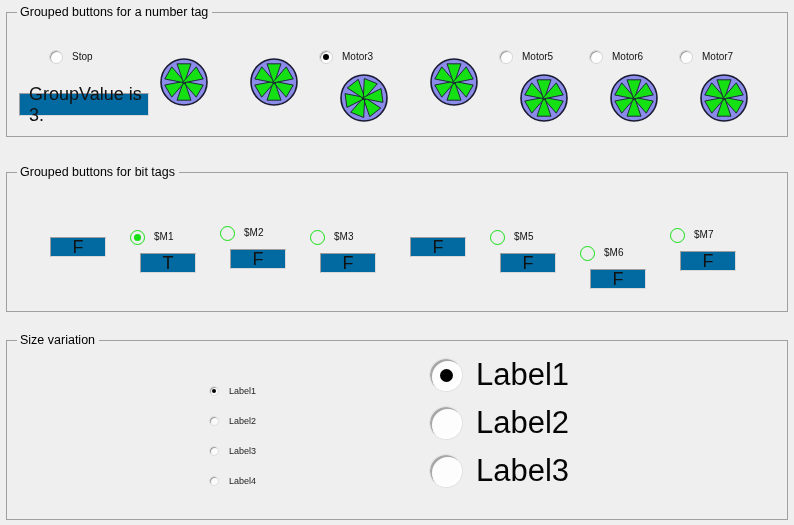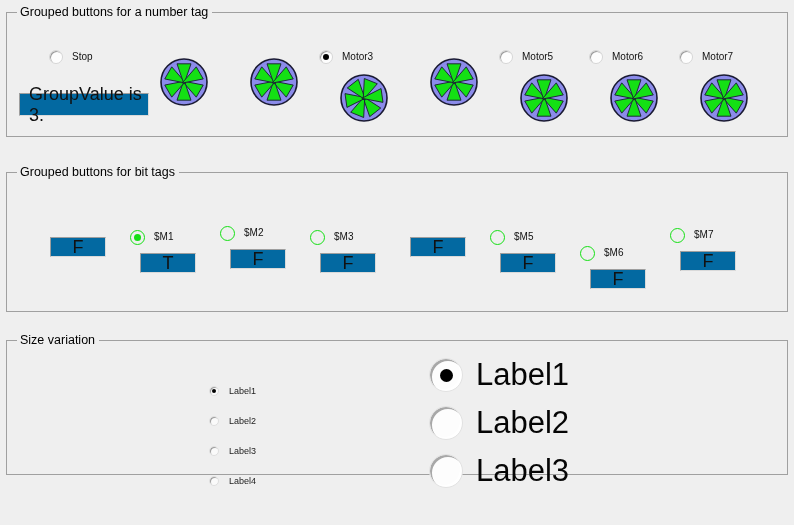--- a/index.html
+++ b/index.html
@@ -378,7 +378,7 @@
     </div>
 </div>
 
-<div class="groupbox" style="left:6px; top:340px; width:782px; height:135px;">
+<div class="groupbox" style="left:6px; top:340px; width:782px; height:180px;">
   <div class="gb-title">Size variation</div>
 
   <div id="g3-small" style="position:absolute; left:202px; top:44px;">

